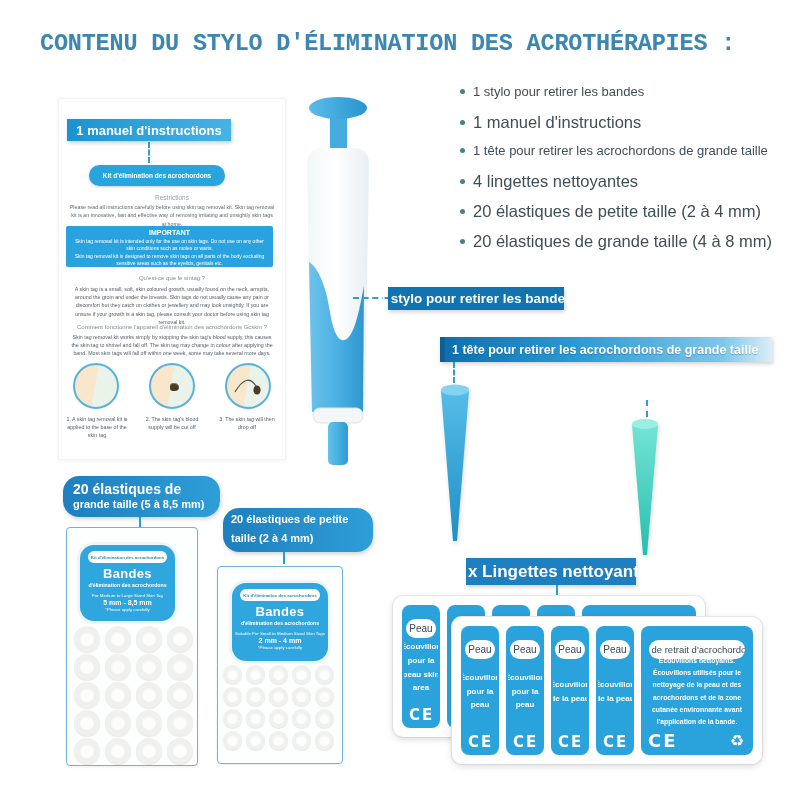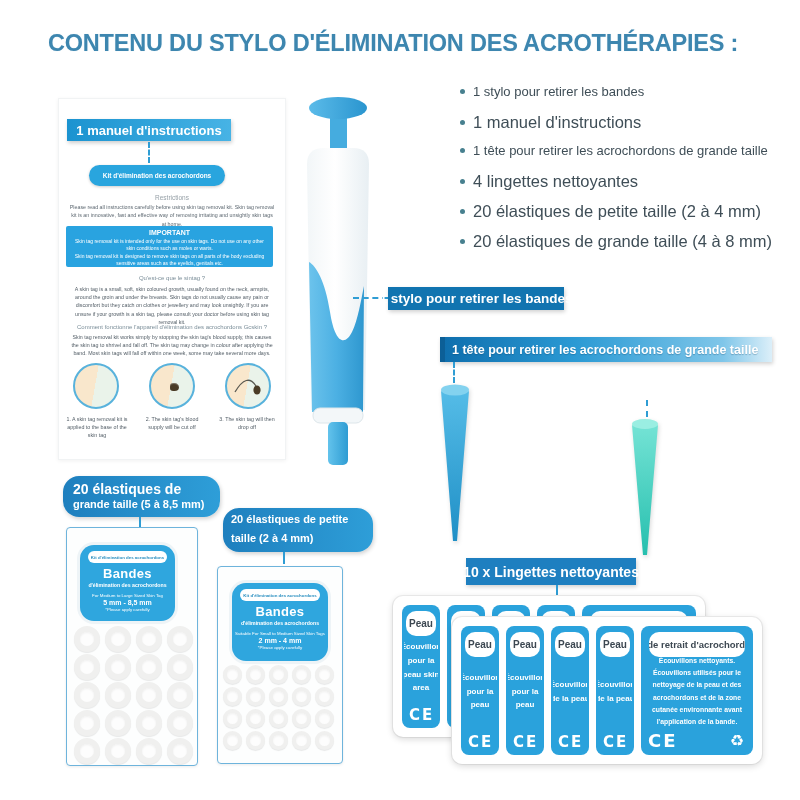--- a/index.html
+++ b/index.html
@@ -9,10 +9,11 @@
 
   
   .page-title {
-    position:absolute; left:48px; top:30px; width:730px;
+    position:absolute; left:40px; top:30px; width:730px;
     font-size:23.5px; font-weight:bold; color:#3d86af; letter-spacing:-0.2px;
     text-shadow:0 0 1px rgba(90,160,200,.25);
     white-space:nowrap;
+    font-family:Liberation Mono, monospace;
   }
 
   

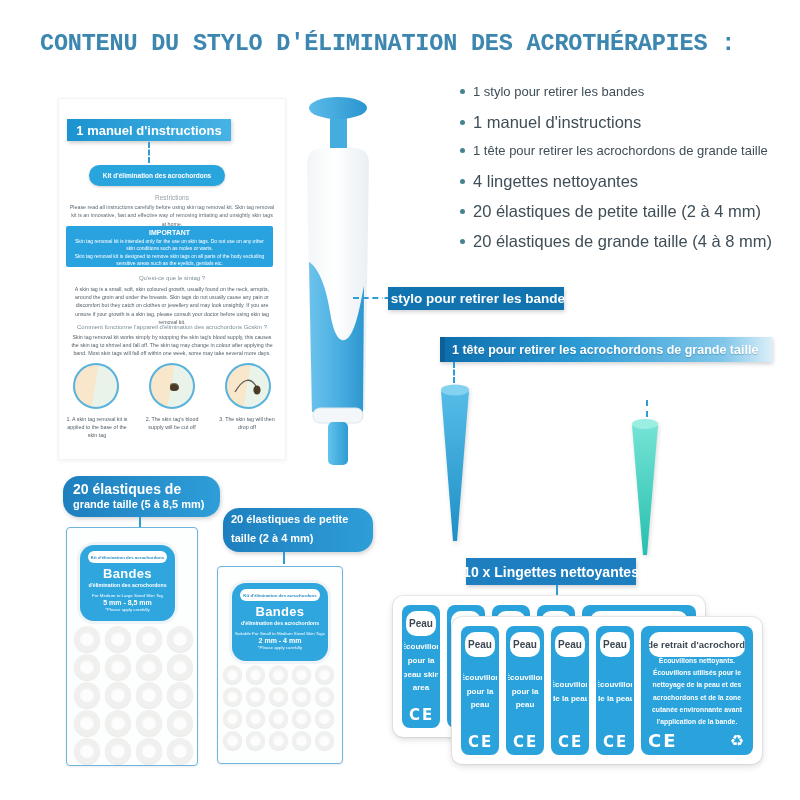--- a/index.html
+++ b/index.html
@@ -139,7 +139,7 @@
   .band-card.small .ring { width:19px; height:19px; border:4.5px solid #f0f0ef; }
 
   
-  .wipes-label { left:466px; top:558px; width:170px; height:27px; font-size:14px; background:#1e7fc0; white-space:nowrap; }
+  .wipes-label { left:466px; top:558px; width:170px; height:27px; font-size:17px; background:#1e7fc0; white-space:nowrap; }
   .wipe-card {
     position:absolute; background:#fff; border-radius:10px; padding:9px; display:flex; gap:7px;
     box-shadow:0 2px 7px rgba(0,0,0,.16), 0 0 0 1px #f1f1f1;

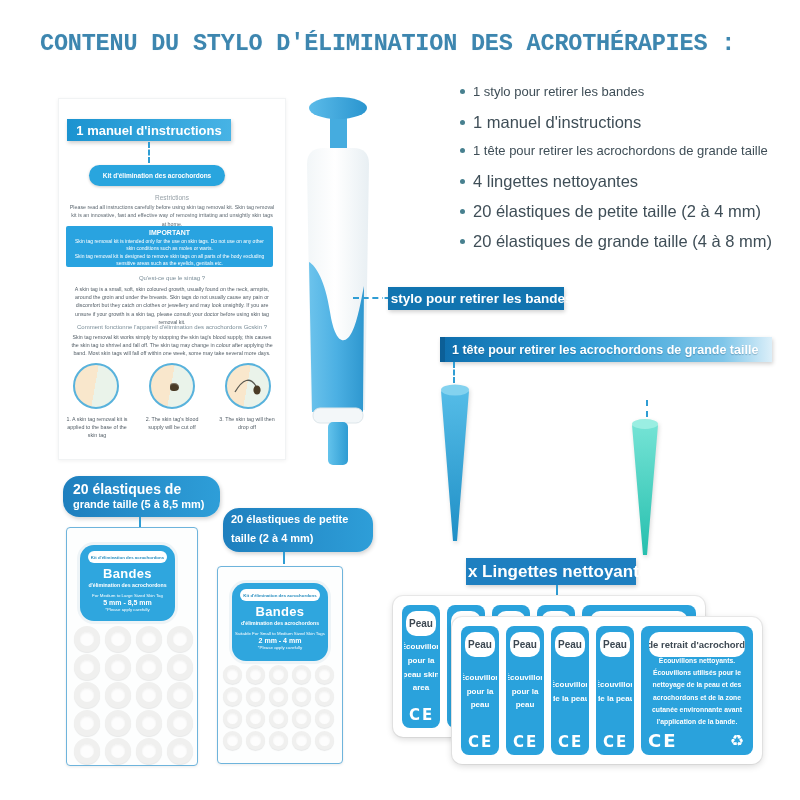--- a/index.html
+++ b/index.html
@@ -149,8 +149,8 @@
   .wp { position:relative; background:#2aa2dc; border-radius:8px; flex:0 0 38px; }
   .wp.wide { flex:1 1 auto; }
   .wp-pill {
-    position:absolute; top:6px; left:4px; right:4px; height:25px; background:#fff; border-radius:10px;
-    font-size:10px; font-weight:bold; color:#3d4852;
+    position:absolute; top:14px; left:4px; right:4px; height:19px; background:#fff; border-radius:10px;
+    font-size:10px; font-weight:normal; color:#3d4852;
     display:flex; align-items:center; justify-content:center; overflow:hidden; white-space:nowrap;
   }
   .wp.wide .wp-pill { left:8px; right:8px; font-size:9.5px; }

